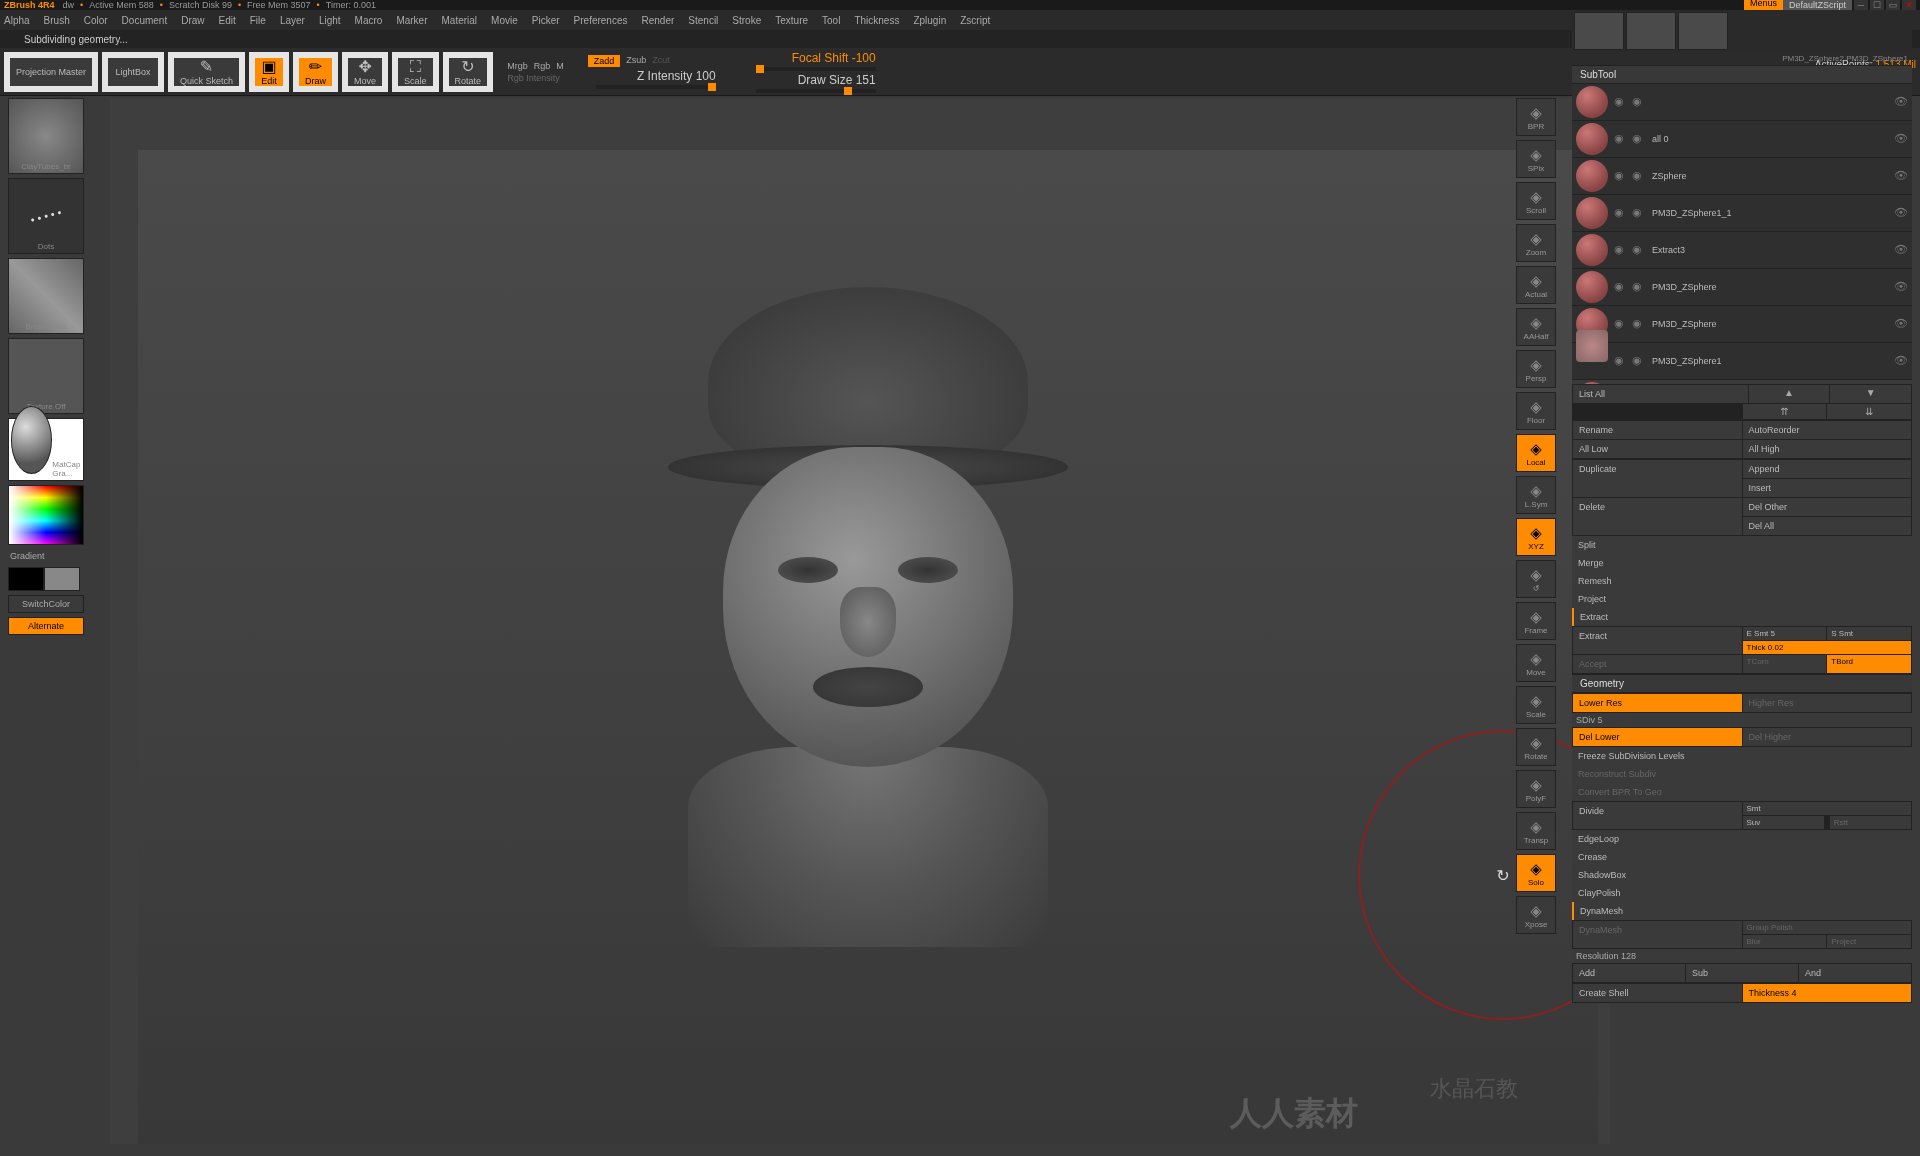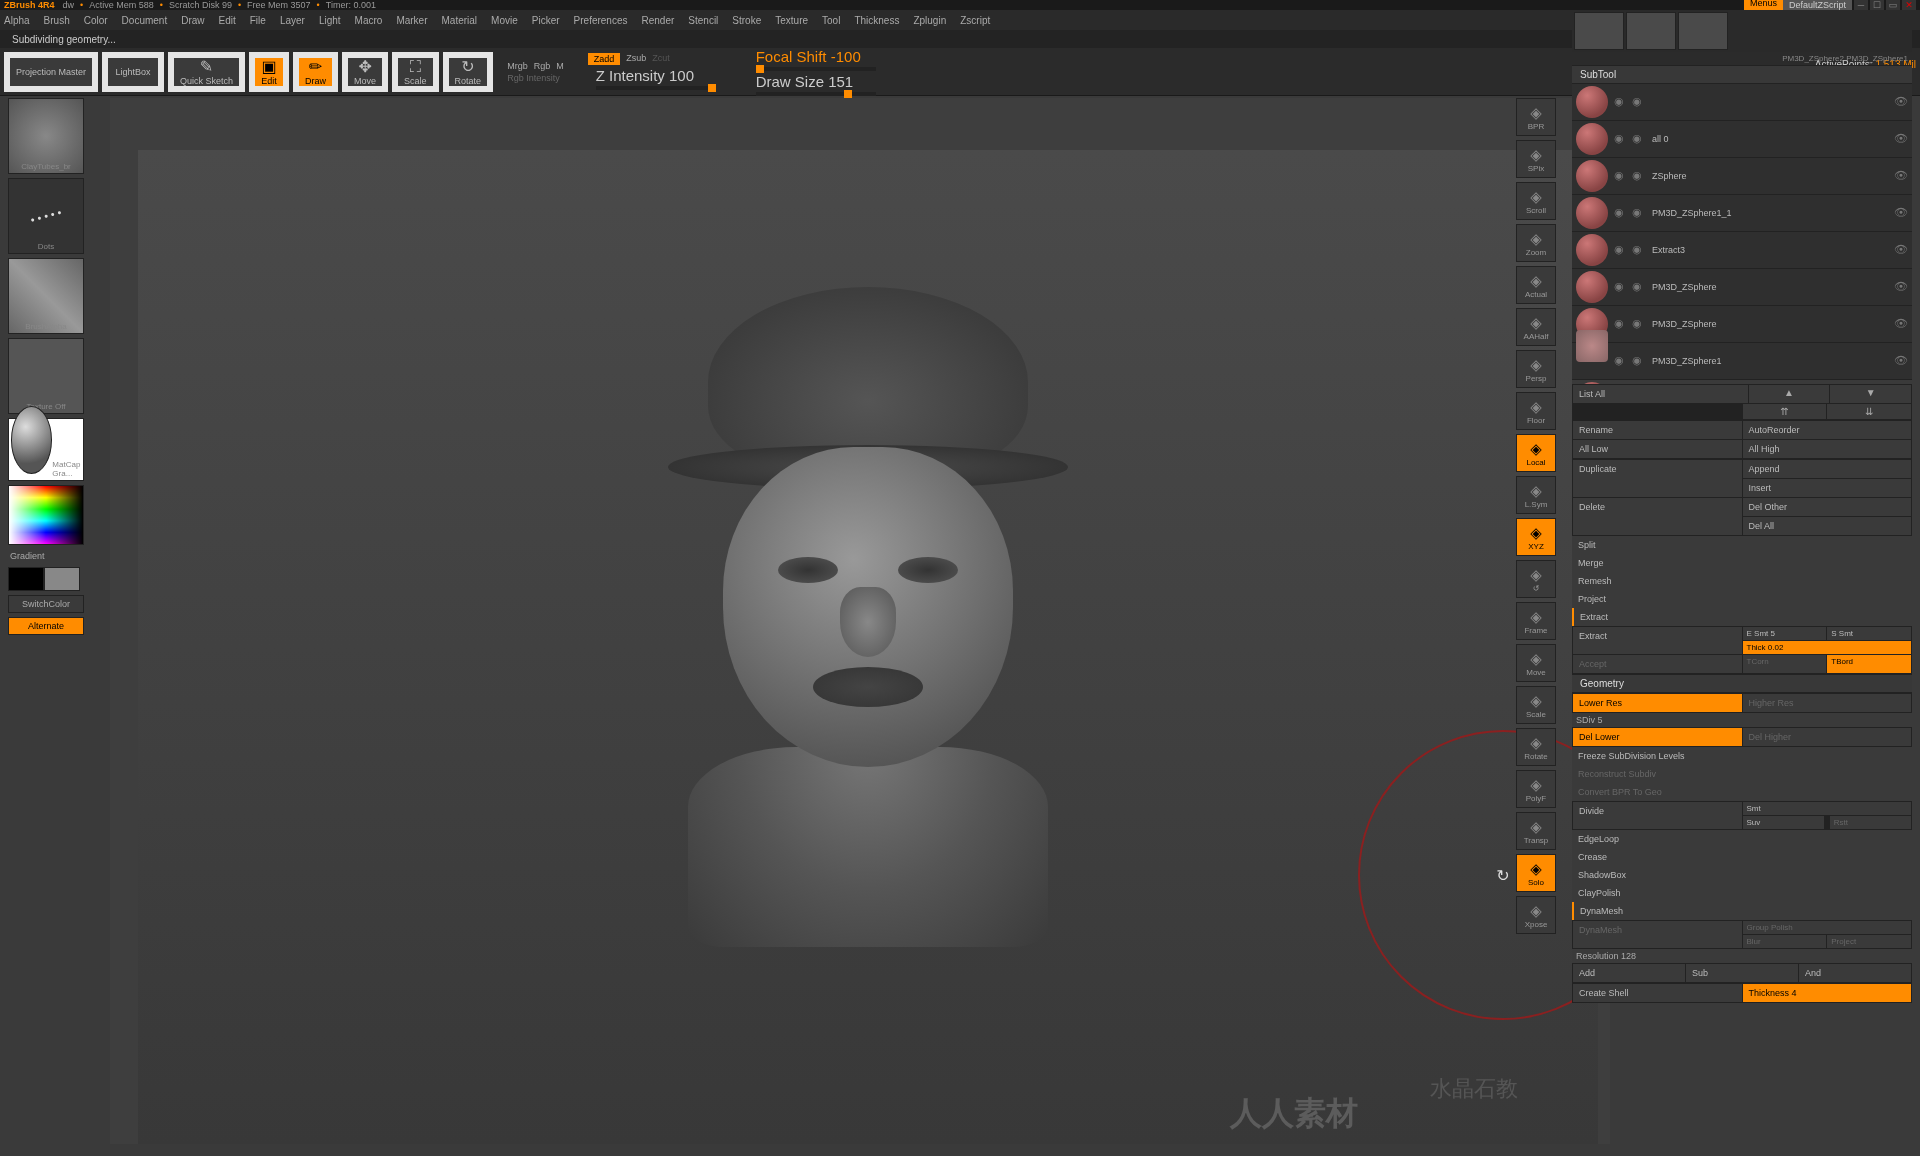--- a/index.html
+++ b/index.html
@@ -20,7 +20,7 @@
 .menubar span { margin-right:14px; color:#aaa; cursor:pointer; }
 
 
-.statusbar { height:18px; background:#232323; display:flex; align-items:center; padding:0 12px; font-size:10px; color:#ccc; }
+.statusbar { height:18px; background:#232323; display:flex; align-items:center; padding:0 24px; font-size:10px; color:#ccc; }
 
 
 .toolbar { height:48px; background:#2b2b2b; display:flex; align-items:center; padding:2px 4px; gap:4px; border-bottom:1px solid #1a1a1a; }

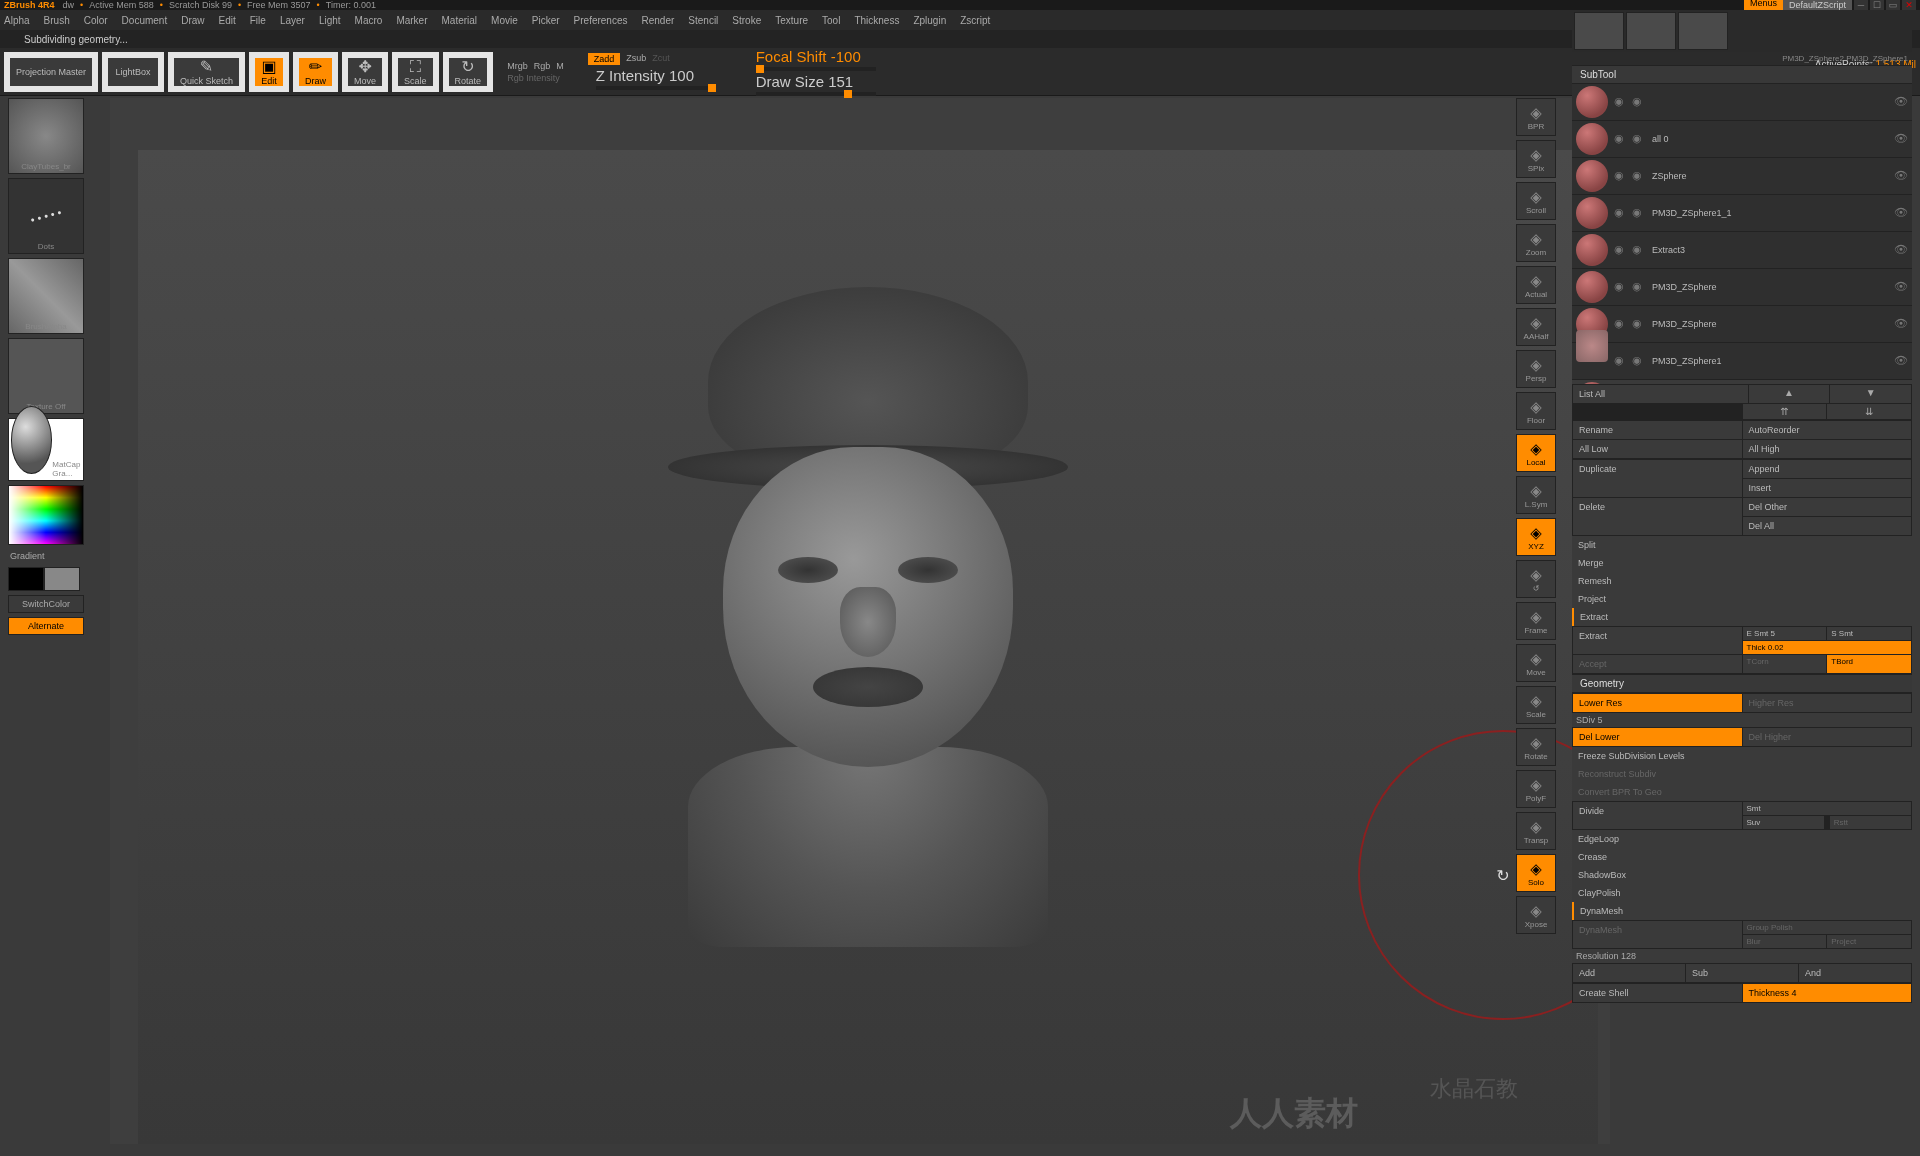--- a/index.html
+++ b/index.html
@@ -30,7 +30,7 @@
 .tb-btn .ico { font-size:16px; }
 .tb-lbl { font-size:9px; color:#aaa; }
 .tb-slider { display:flex; flex-direction:column; margin:0 8px; }
-.tb-slider .lab { font-size:15px; color:#ccc; white-space:nowrap; }
+.tb-slider .lab { font-size:12px; color:#ccc; white-space:nowrap;text-align:right; }
 .tb-slider .lab.orange { color:#ff8c00; }
 .tb-slider .track { width:120px; height:4px; background:#222; position:relative; margin-top:2px; }
 .tb-slider .knob { width:8px; height:8px; background:#ff8c00; position:absolute; top:-2px; }

